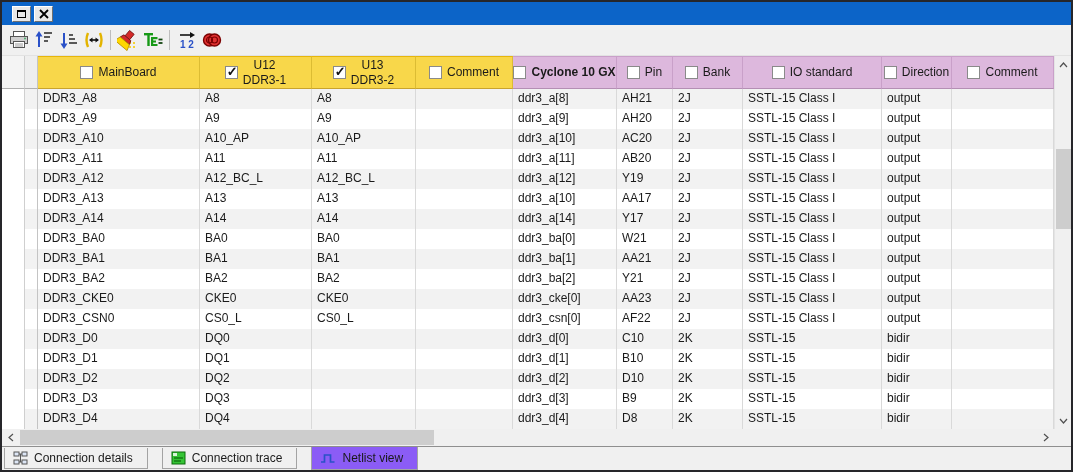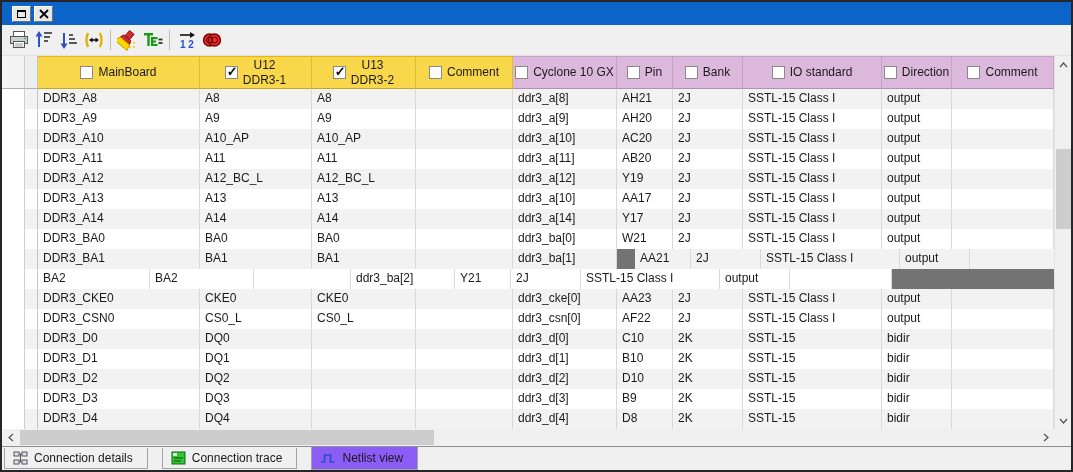--- a/index.html
+++ b/index.html
@@ -34,7 +34,7 @@
   .tool-sep { width:1px; height:20px; background:#bdbdbd; margin:0 4px; }
 
   
-  .table-area { display:flex; width:1069px; height:373px; background:#737373; }
+  .table-area { display:flex; width:1069px; height:373px; background:#c4b5fd; }
   .grid { width:1052px; height:373px; overflow:hidden; }
 
   .header-row { display:flex; height:33px; }

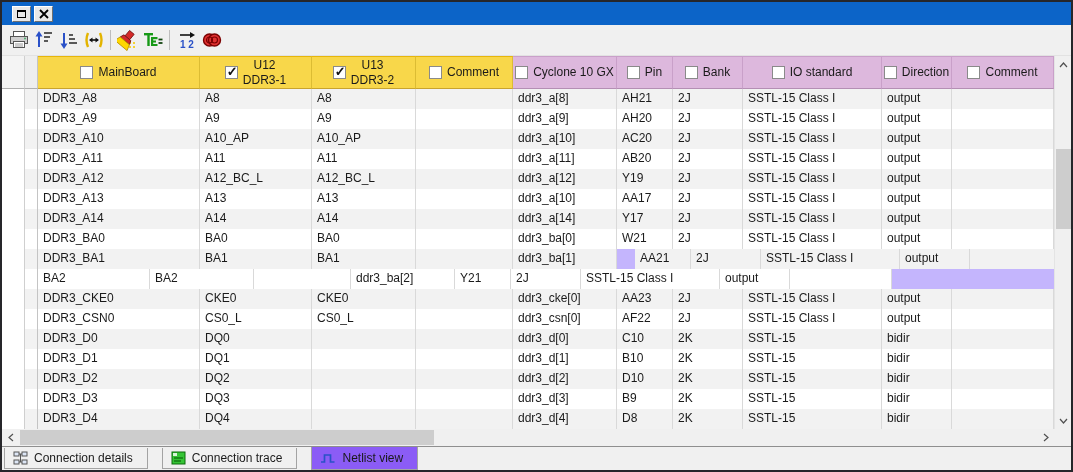--- a/index.html
+++ b/index.html
@@ -215,7 +215,7 @@
             <span class="cb"></span>
             <span class="hlabel">Comment</span>
           </div>
-          <div class="hcell fpga" style="width: 104px;">
+          <div class="hcell fpga" style="width: 104px; font-weight: bold;">
             <span class="cb"></span>
             <span class="hlabel">Cyclone 10 GX</span>
           </div>

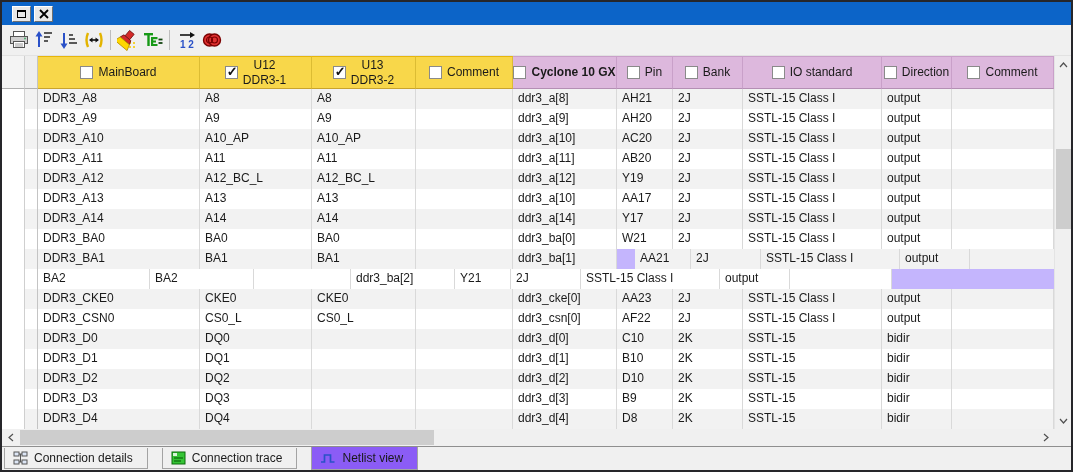--- a/index.html
+++ b/index.html
@@ -361,7 +361,7 @@
             <div class="cell striped" style="width: 104px;">BA1</div>
             <div class="cell striped" style="width: 97px;"></div>
             <div class="cell striped" style="width: 104px;">ddr3_ba[1]</div>
-            <div class="cell striped" style="width: 56px; margin-left: 18px;">AA21</div>
+            <div class="cell striped" style="width: 56px;">AA21</div>
             <div class="cell striped" style="width: 70px;">2J</div>
             <div class="cell striped" style="width: 139px;">SSTL-15 Class I</div>
             <div class="cell striped" style="width: 70px;">output</div>

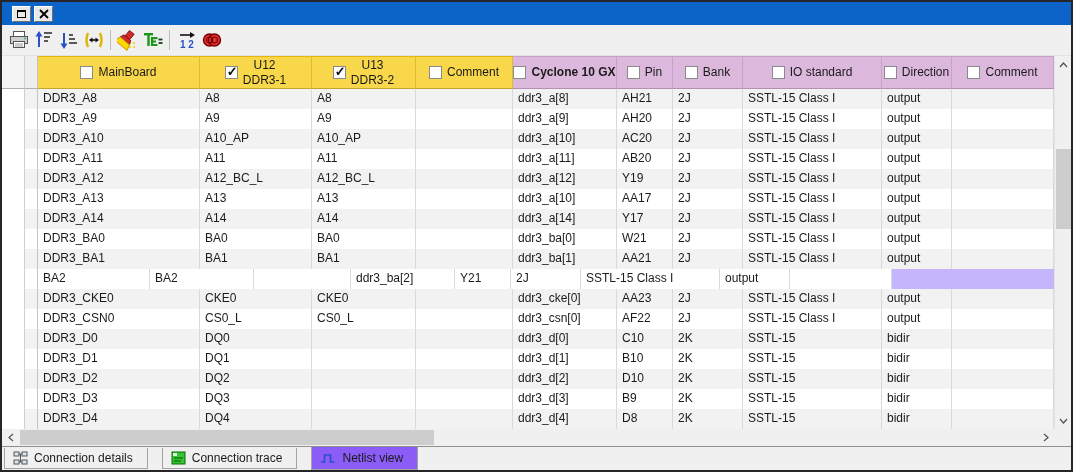--- a/index.html
+++ b/index.html
@@ -370,6 +370,7 @@
           <div class="trow">
             <div class="gutterA"></div>
             <div class="gutterB striped"></div>
+            <div class="cell striped" style="width: 162px;">DDR3_BA2</div>
             <div class="cell striped" style="width: 112px;">BA2</div>
             <div class="cell striped" style="width: 104px;">BA2</div>
             <div class="cell striped" style="width: 97px;"></div>

